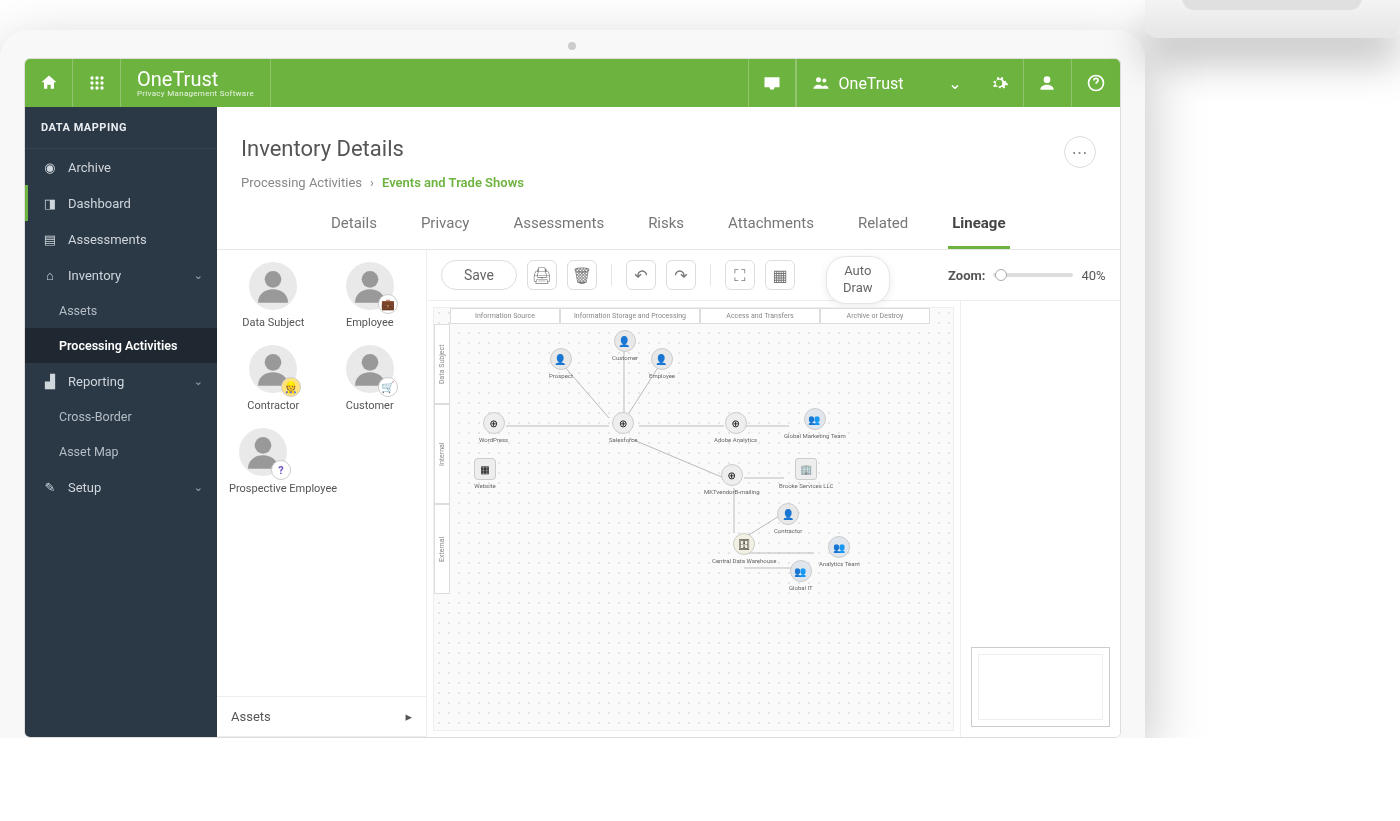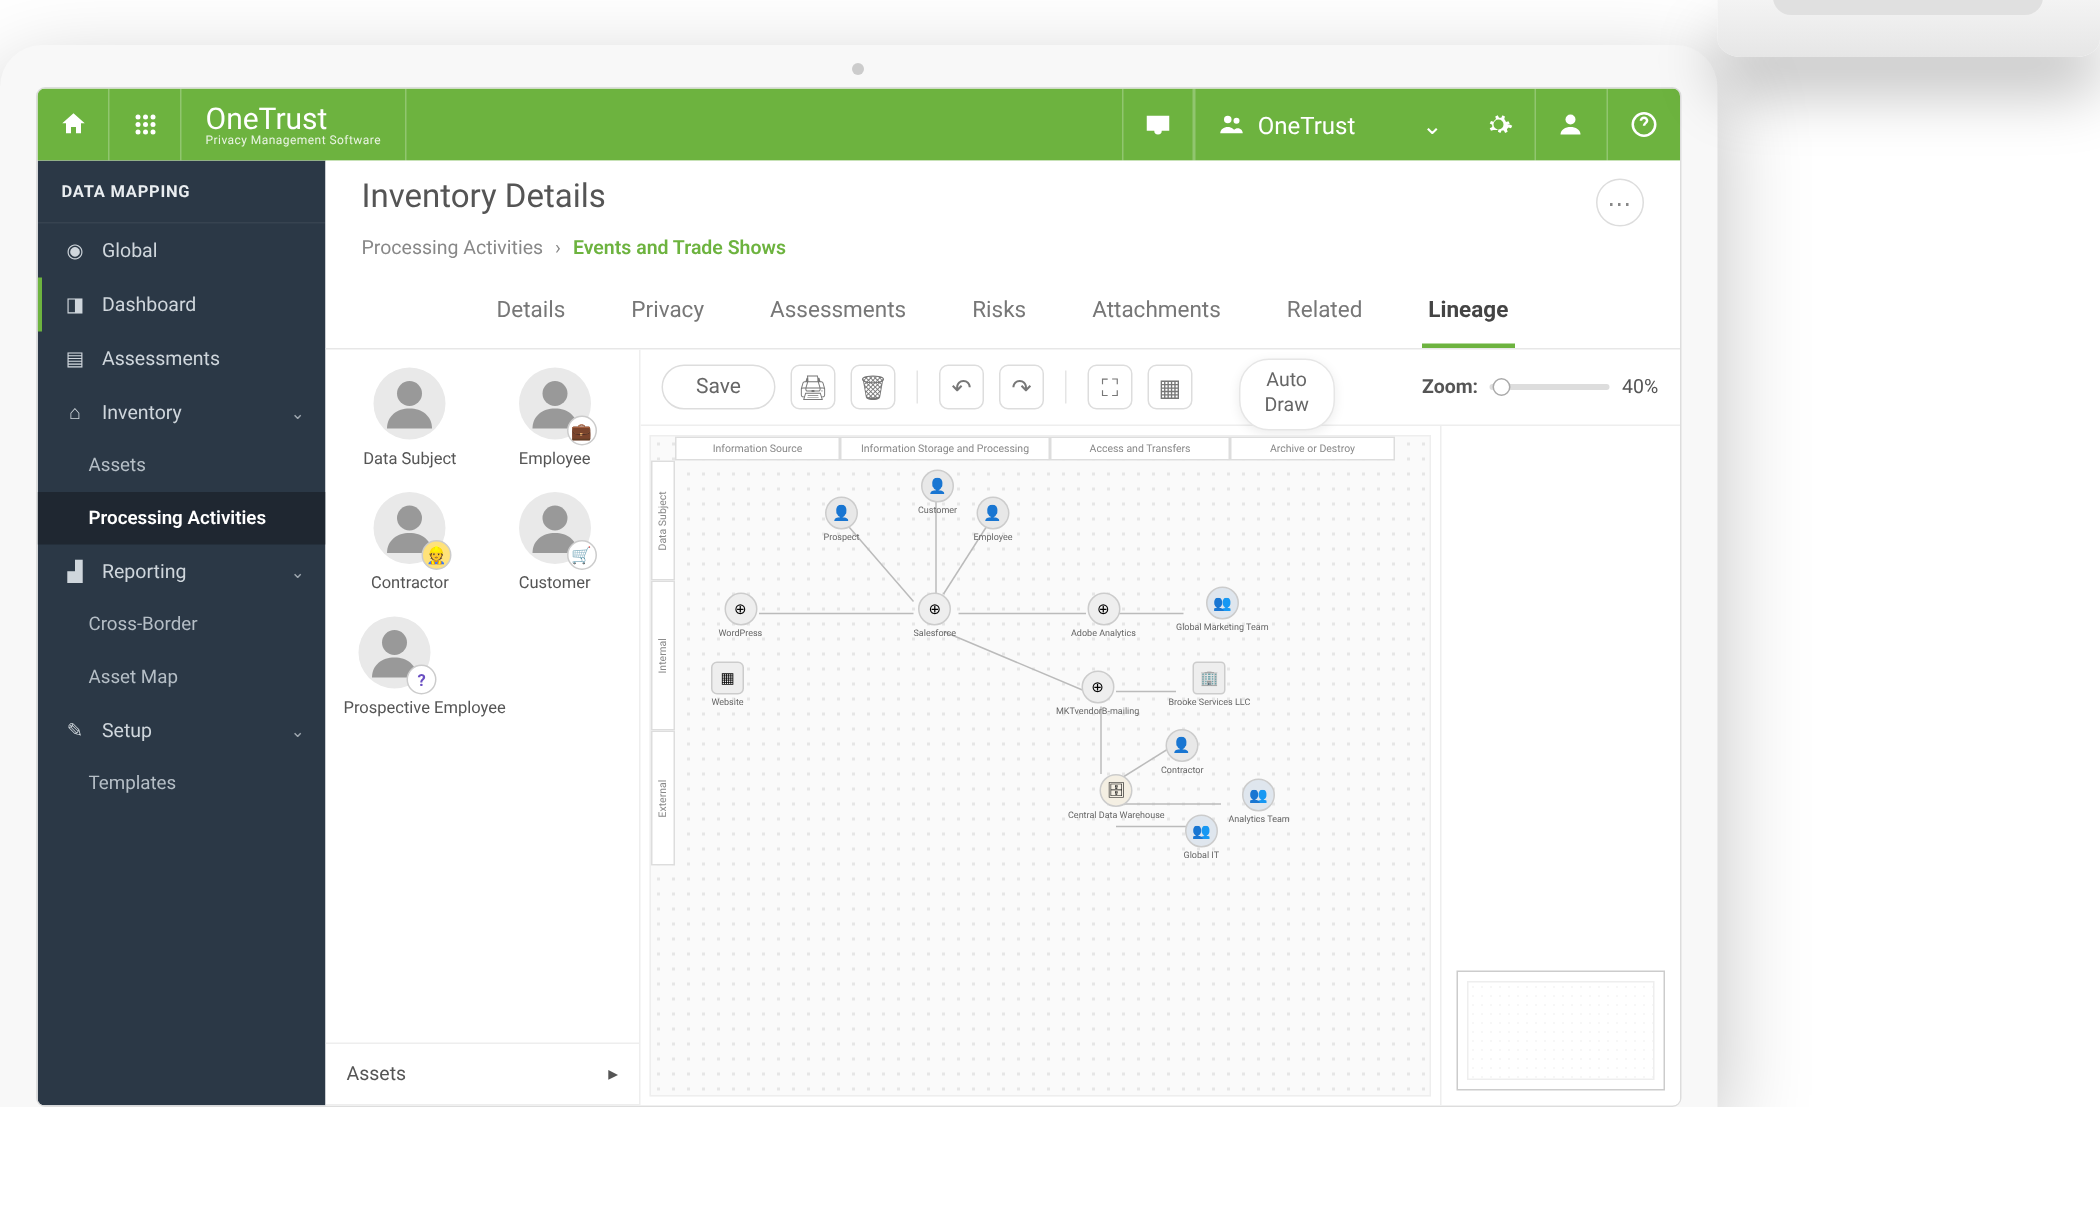--- a/index.html
+++ b/index.html
@@ -34,7 +34,7 @@
 
 
 .content{ flex:1; display:flex; flex-direction:column; overflow:hidden; background:#fff;}
-.pagehead{ padding:12px 24px 4px; display:flex; align-items:flex-start; justify-content:space-between; border-bottom:1px solid transparent;}
+.pagehead{ padding:29px 24px 4px; display:flex; align-items:flex-start; justify-content:space-between; border-bottom:1px solid transparent;}
 .pagehead h1{ font-size:22px; color:#555; font-weight:400;}
 .breadcrumb{ font-size:13px; color:#888; padding:2px 24px 10px; display:flex; gap:8px;}
 .breadcrumb .active{ color:#6db33f; font-weight:600;}

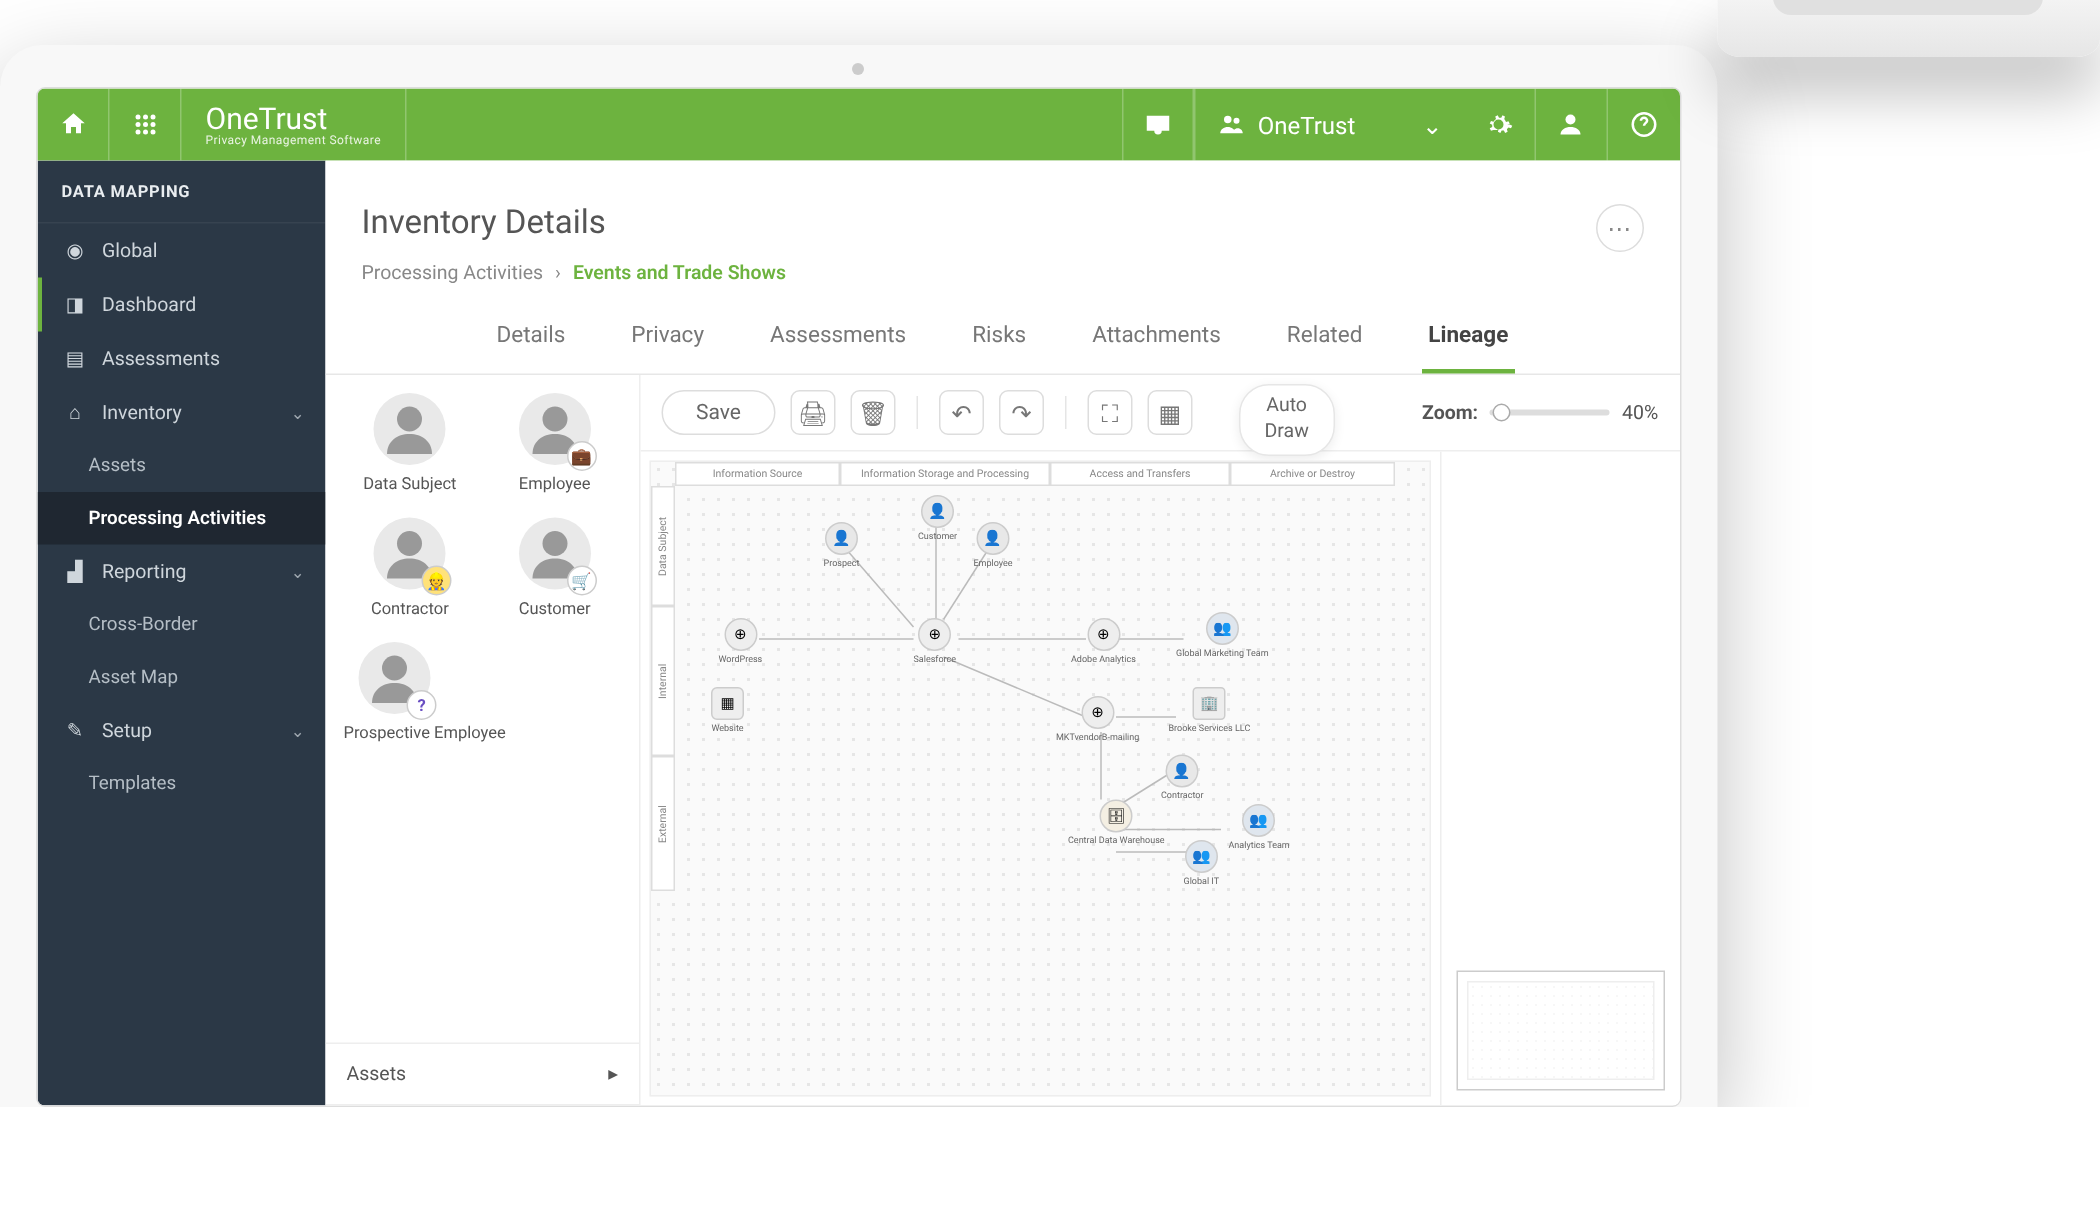--- a/index.html
+++ b/index.html
@@ -152,7 +152,7 @@
       <div class="section-title">DATA MAPPING</div>
       <div class="item">
             <span class="ico">◉</span>
-            <span>Global</span>
+            <span>Archive</span>
           </div>
       <div class="item accent">
             <span class="ico">◨</span>

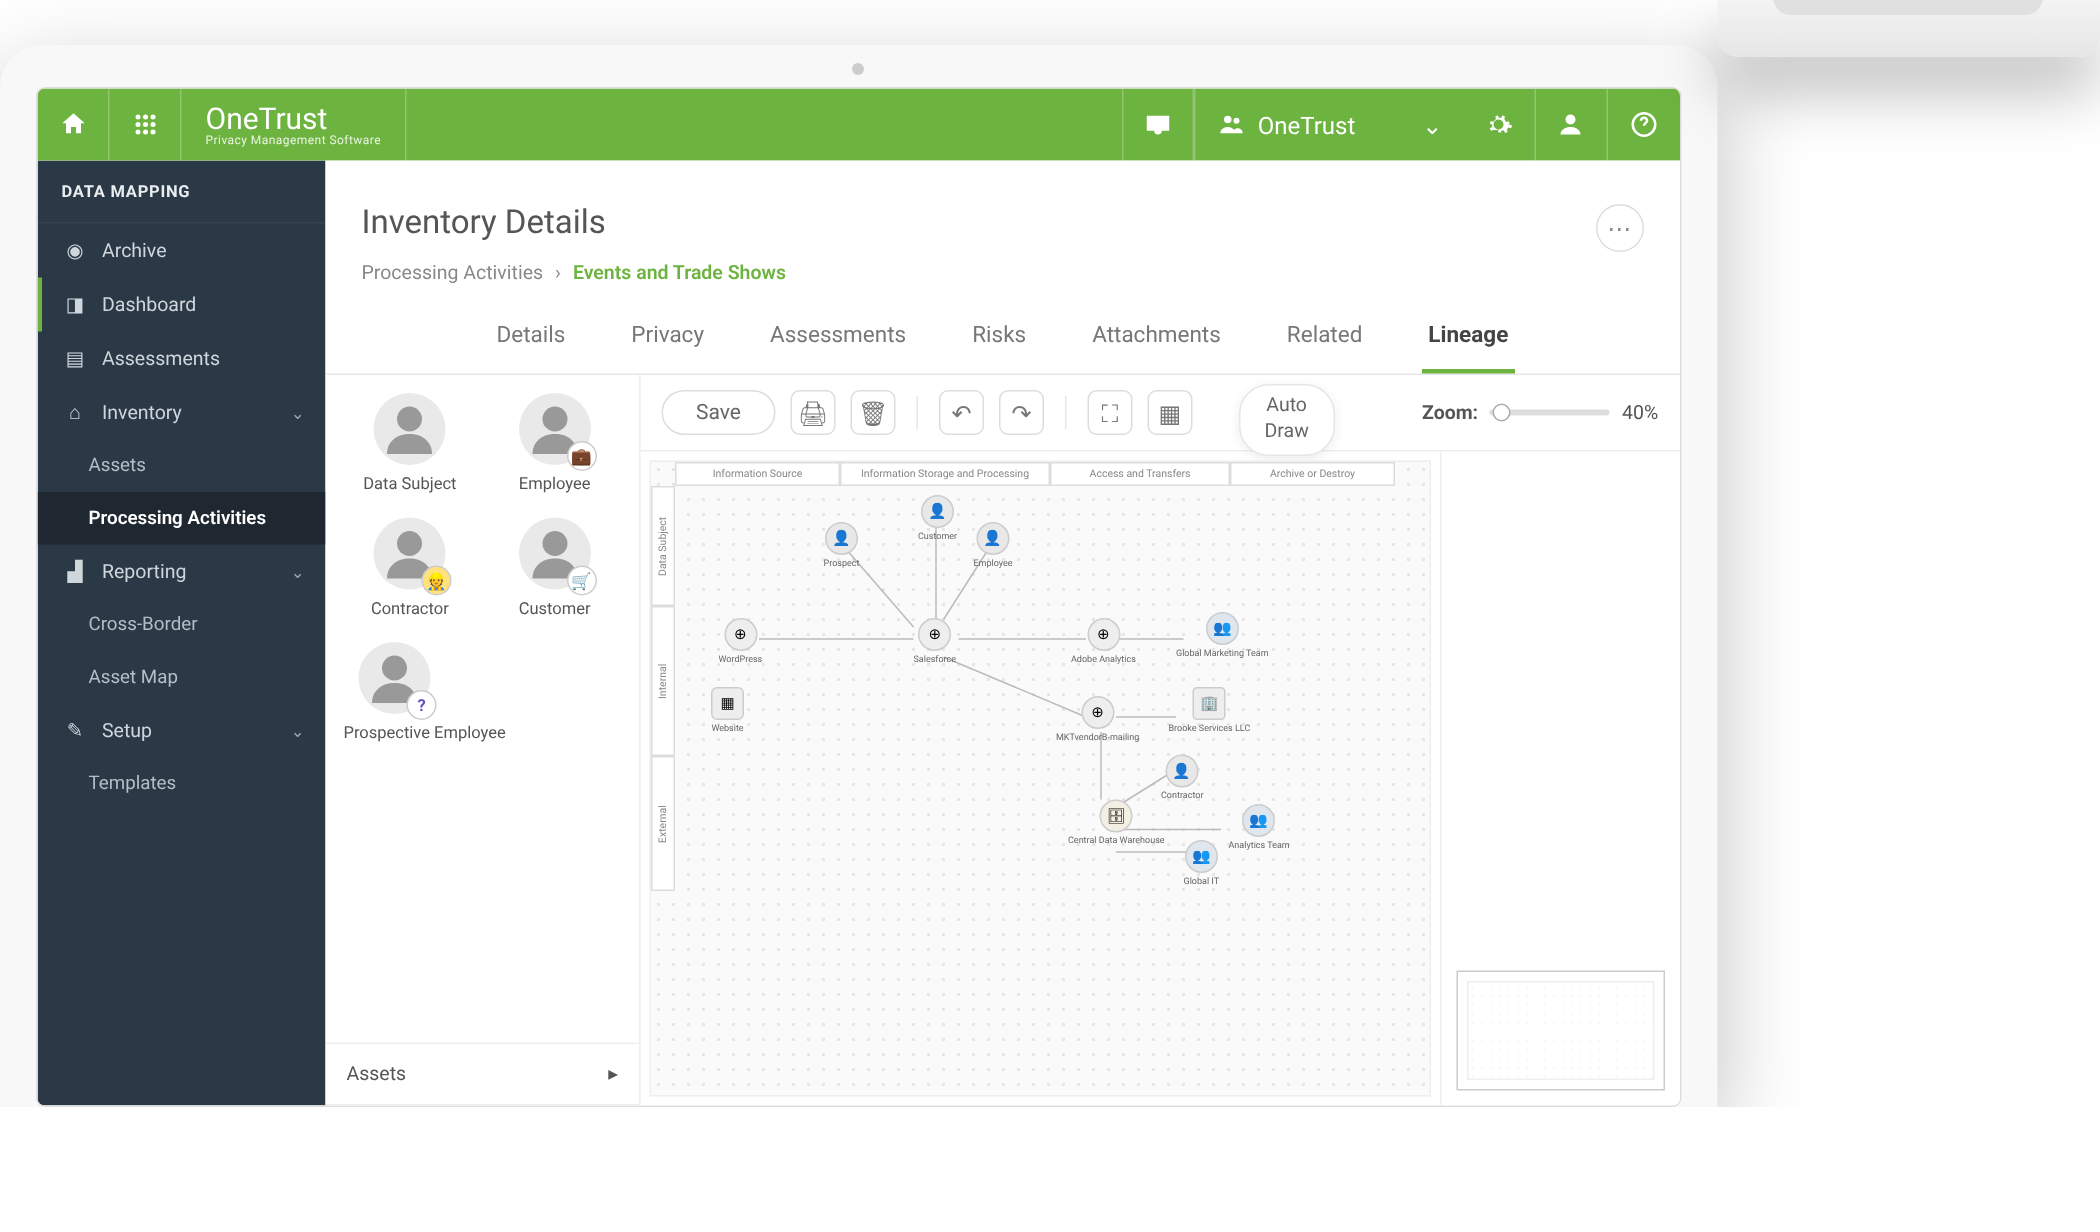--- a/index.html
+++ b/index.html
@@ -181,7 +181,6 @@
             <span>Setup</span>
             <span class="chev">⌄</span>
           </div>
-      <div class="subitem">Templates</div>
     </div>
 
     <div class="content">

